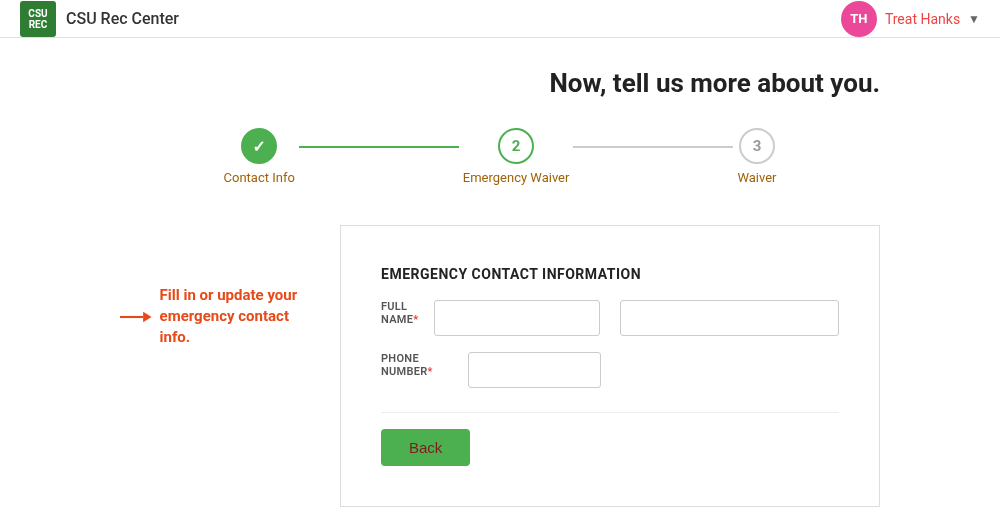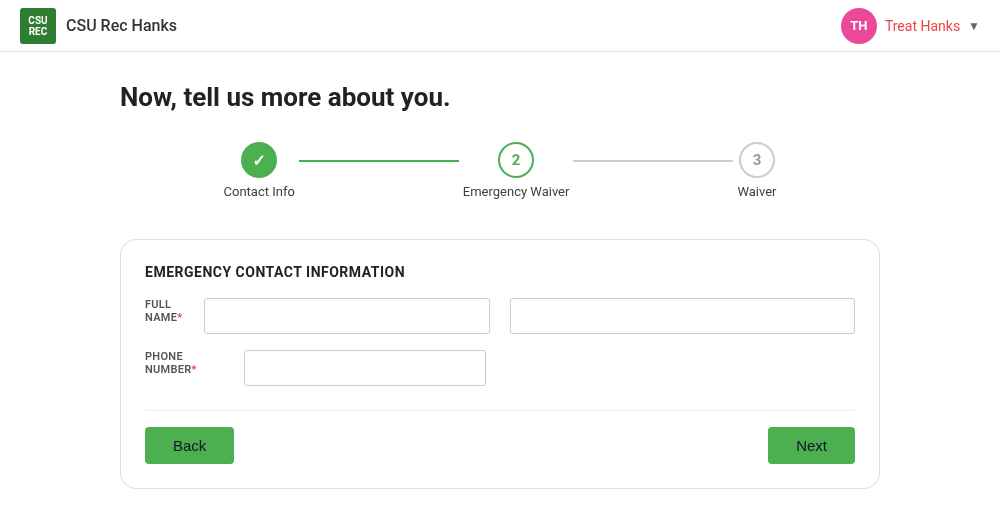--- a/index.html
+++ b/index.html
@@ -11,7 +11,7 @@
       align-items: center;
       justify-content: space-between;
       padding: 12px 20px;
-      height: 52px;
+      height: 38px;
       border-bottom: 1px solid #e0e0e0;
       background: #fff;
     }

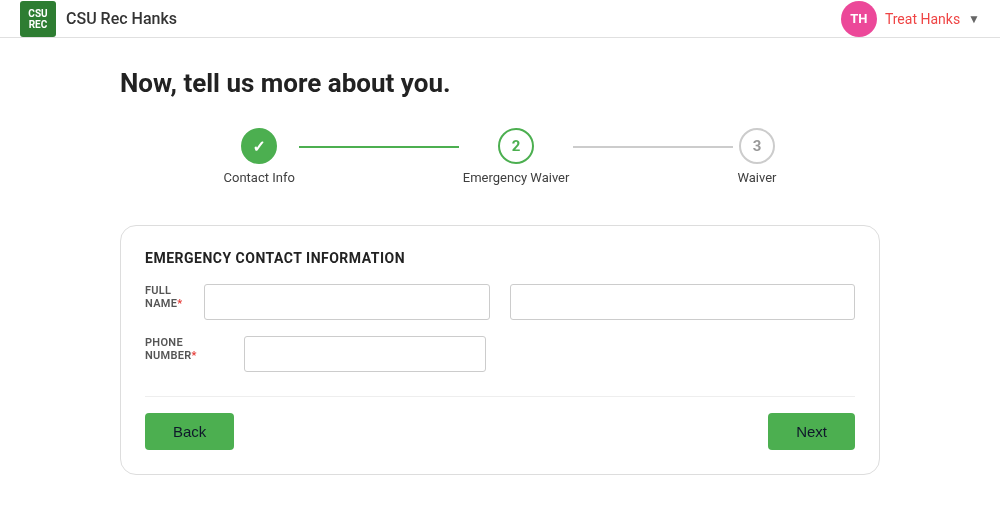--- a/index.html
+++ b/index.html
@@ -240,7 +240,7 @@
       <span>CSU</span>
       <span>REC</span>
     </div>
-    <span class="app-title">CSU Rec Hanks</span>
+    <span class="app-title">CSU Rec Center</span>
   </div>
   <div class="header-right">
     <div class="avatar">TH</div>

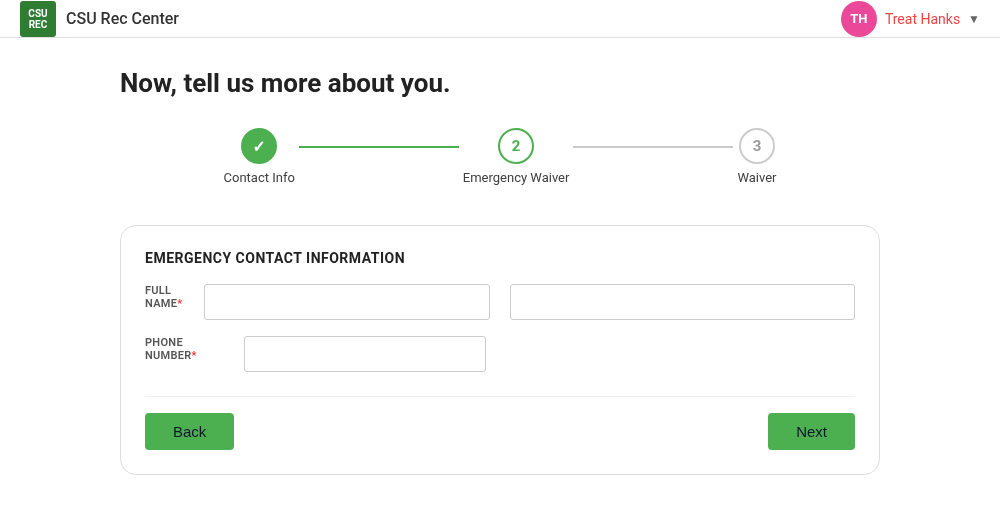--- a/index.html
+++ b/index.html
@@ -74,7 +74,7 @@
     }
 
     .page-title {
-      text-align: left;
+      text-align: right;
       font-size: 26px;
       font-weight: bold;
       color: #222;

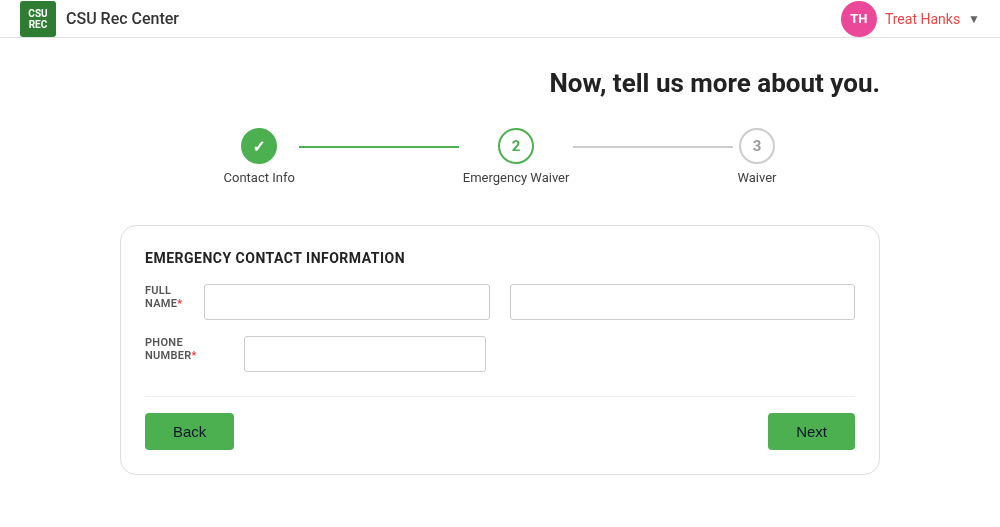--- a/index.html
+++ b/index.html
@@ -124,7 +124,7 @@
     .step-label {
       margin-top: 6px;
       font-size: 13px;
-      color: #404040;
+      color: #a16207;
       white-space: nowrap;
     }
     .step-line {

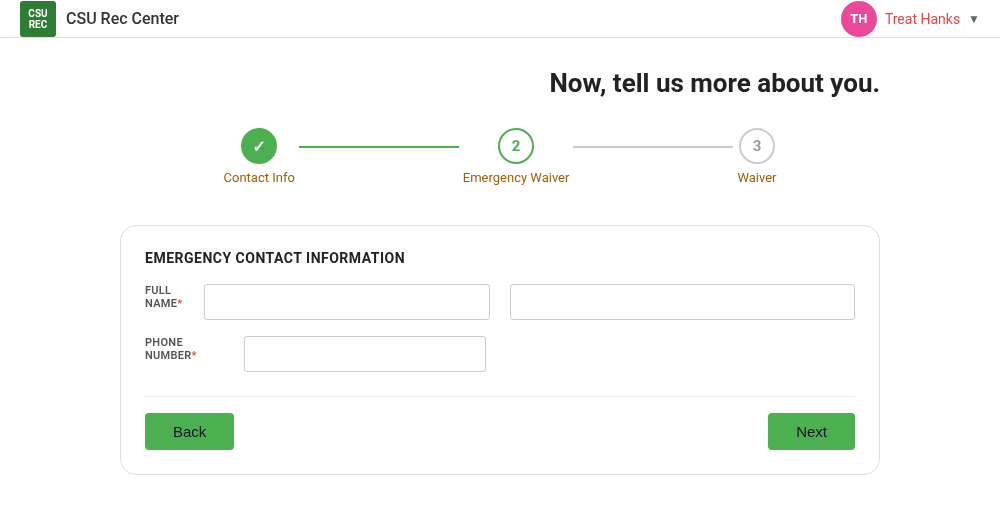--- a/index.html
+++ b/index.html
@@ -164,8 +164,8 @@
     .form-card {
       flex: 1;
       border: 1px solid #ddd;
-      border-radius: 16px;
-      padding: 24px;
+      border-radius: 0;
+      padding: 40px;
     }
     .form-section-title {
       font-size: 14px;

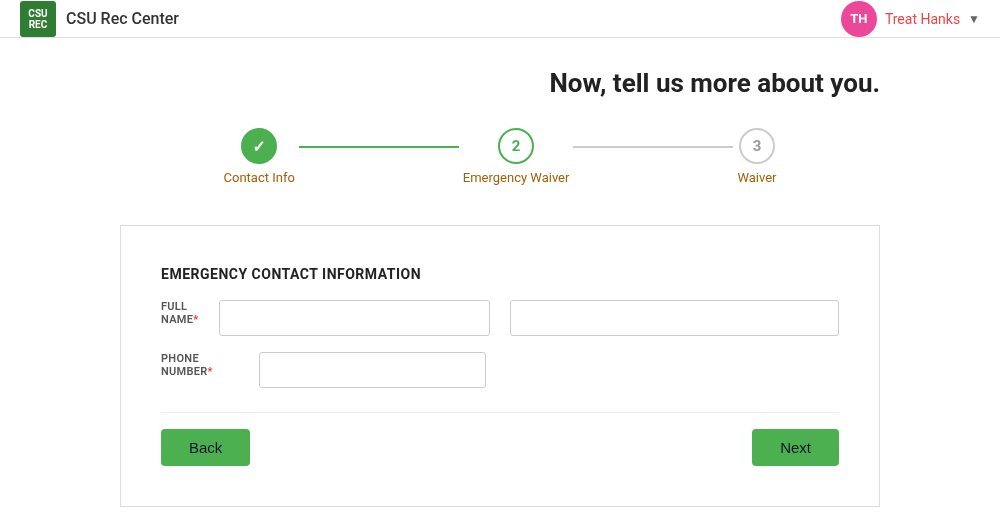--- a/index.html
+++ b/index.html
@@ -283,6 +283,14 @@
 
   <div class="content-area">
 
+    <div class="tooltip-area">
+
+      <svg width="60" height="28" viewBox="0 0 60 28">
+        <line x1="0" y1="14" x2="44" y2="14" stroke="#e64a19" stroke-width="4"></line>
+        <polygon points="44,4 60,14 44,24" fill="#e64a19"></polygon>
+      </svg>
+      <span class="tooltip-text">Fill in or update your emergency contact info.</span>
+    </div>
 
     <div class="form-card">
       <div class="form-section-title">EMERGENCY CONTACT INFORMATION</div>

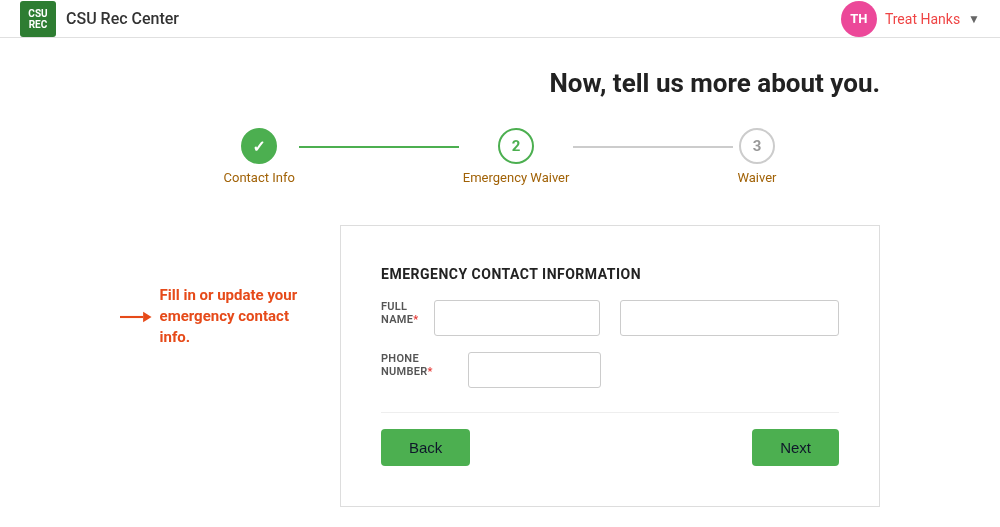--- a/index.html
+++ b/index.html
@@ -223,7 +223,7 @@
     }
     .btn-green {
       background: #4caf50;
-      color: #0f172a;
+      color: #7f1d1d;
     }
 
     

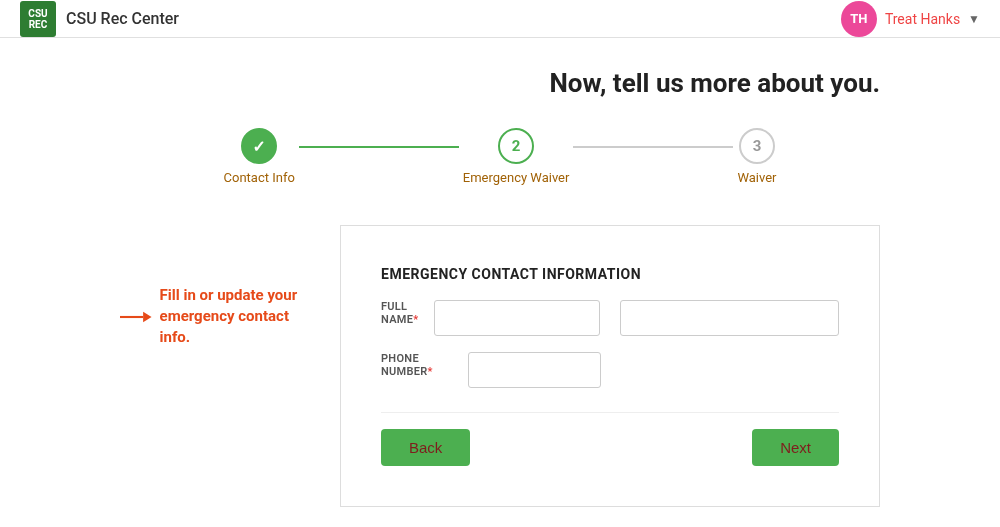--- a/index.html
+++ b/index.html
@@ -318,7 +318,6 @@
 
       <div class="form-actions">
         <button class="btn btn-green">Back</button>
-        <button class="btn btn-green">Next</button>
       </div>
     </div>
 

